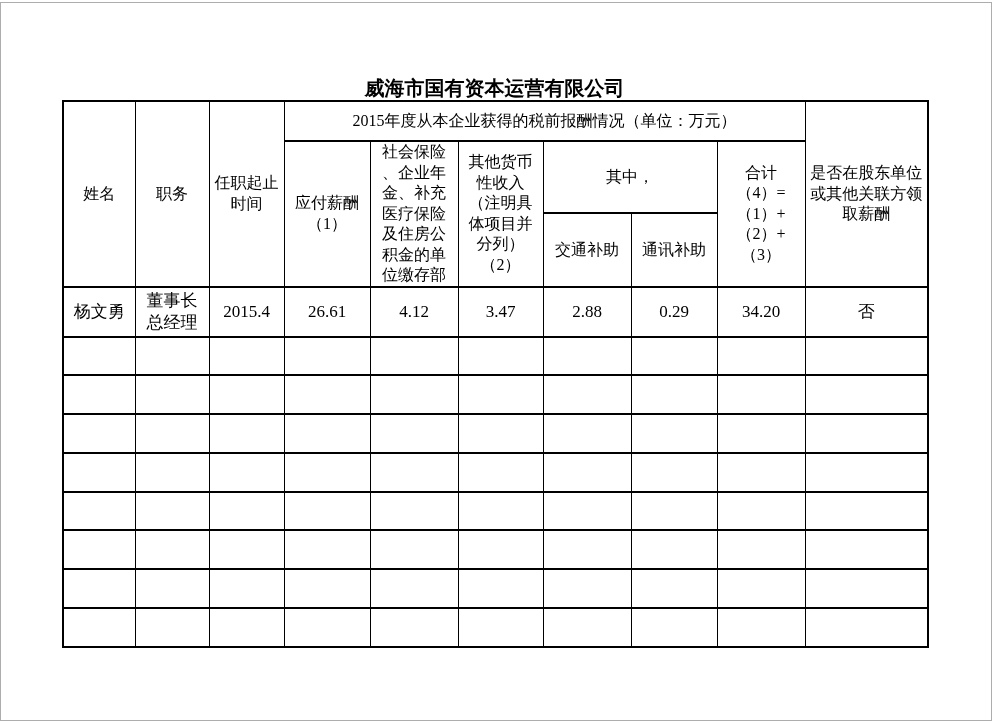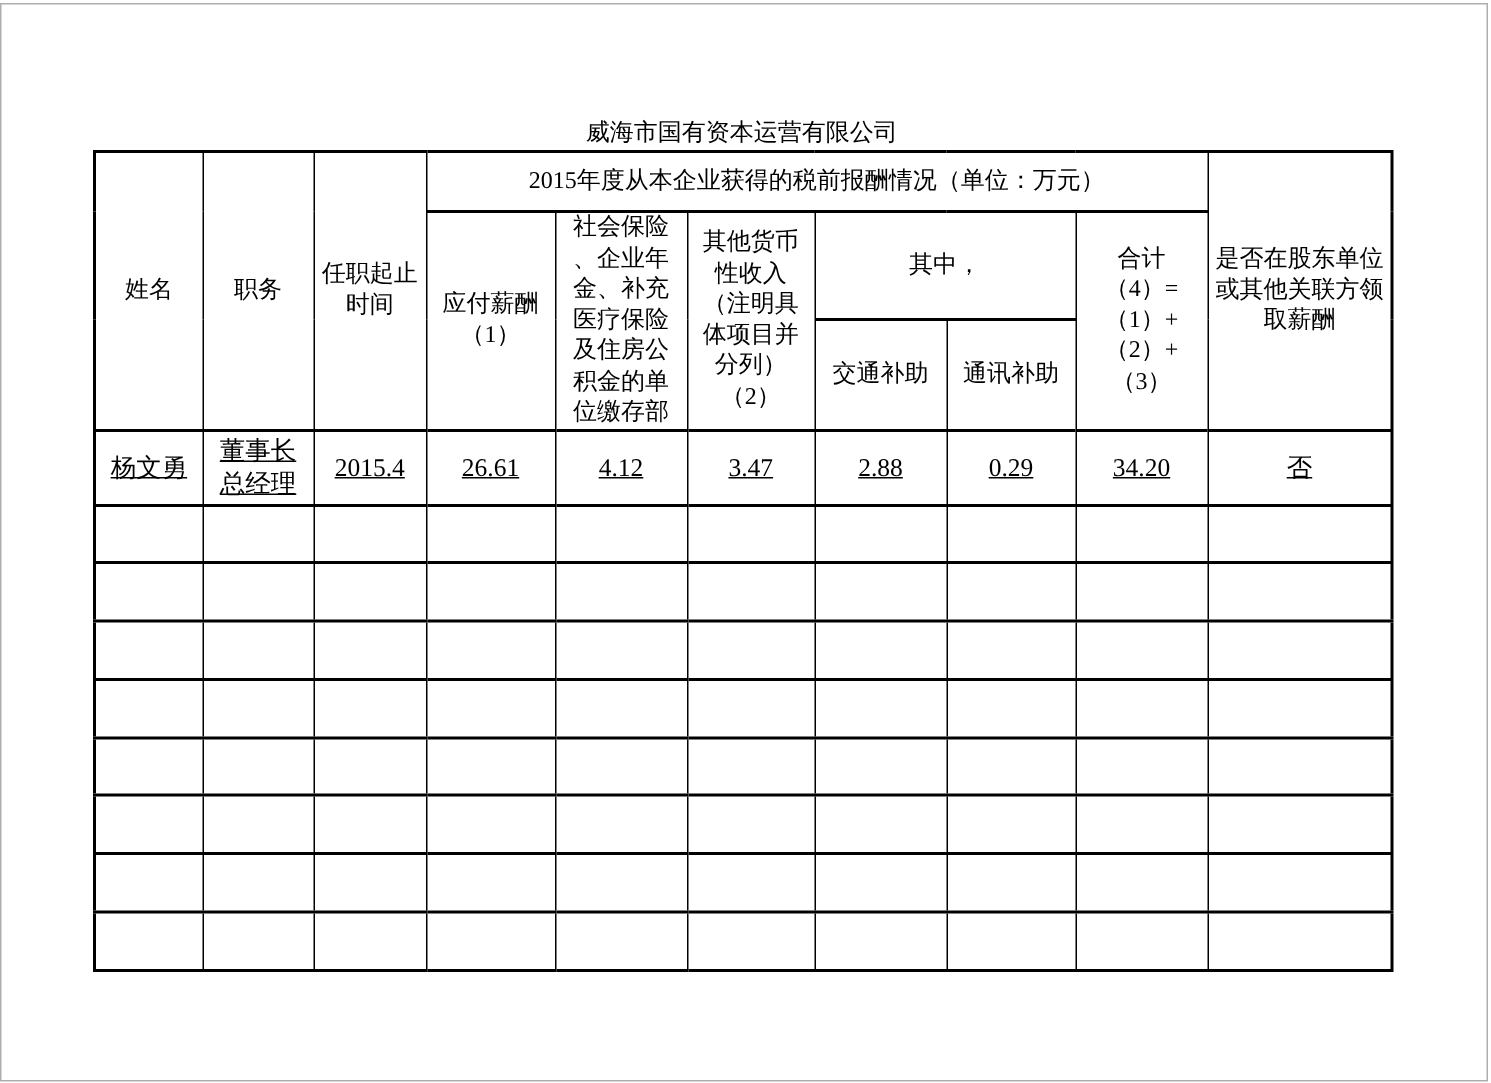--- a/index.html
+++ b/index.html
@@ -22,7 +22,7 @@
   .titles {
     position: absolute; left: 62px; top: 42px; width: 865px;
     text-align: center;
-    font-size: 16px; font-weight: normal; line-height: 31px;
+    font-size: 20px; font-weight: bold; line-height: 31px;
     white-space: pre-line;
   }
 

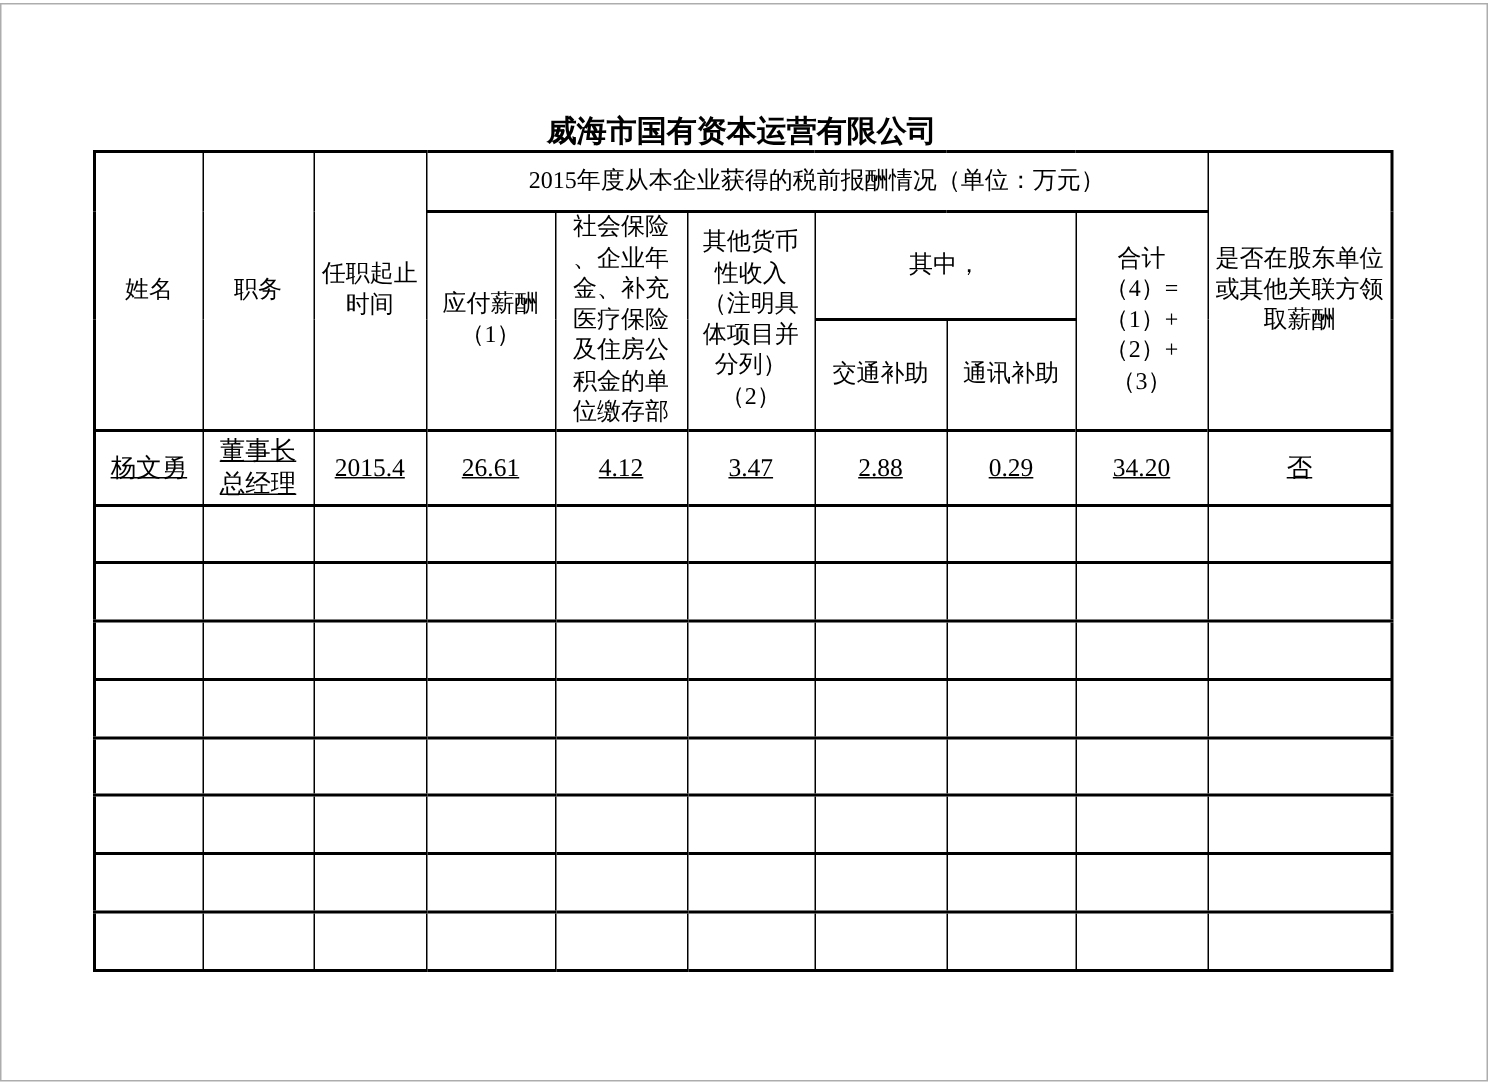--- a/index.html
+++ b/index.html
@@ -47,7 +47,7 @@
   .hr1 { height: 40px; }
   .hr2 { height: 71px; }
   .hr3 { height: 72px; }
-  .datarow { height: 50px; font-size: 17px; line-height: 22px; text-decoration: underline; }
+  .datarow { height: 50px; font-size: 17px; line-height: 22px; }
   .emptyrow { height: 38.75px; }
 
   .note {

